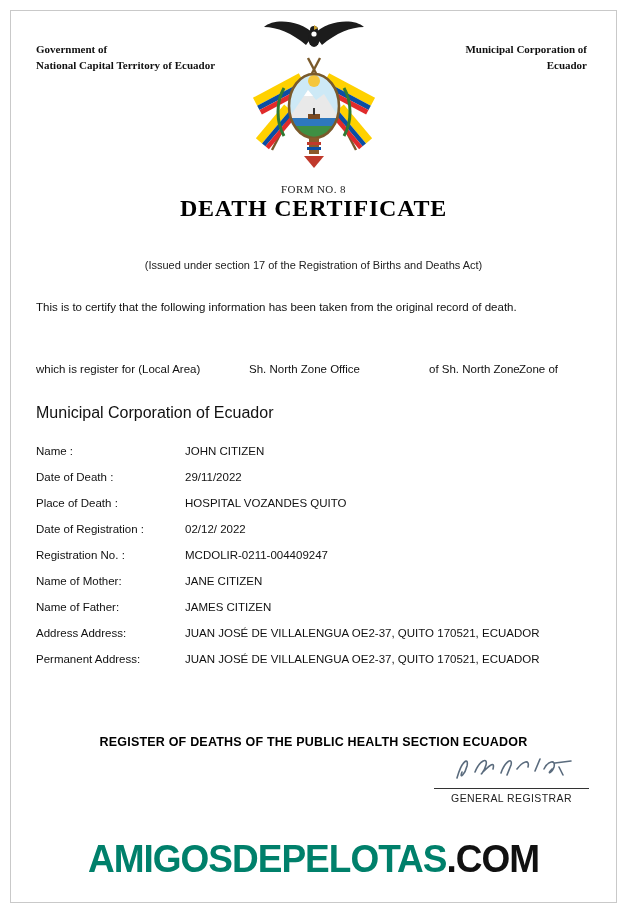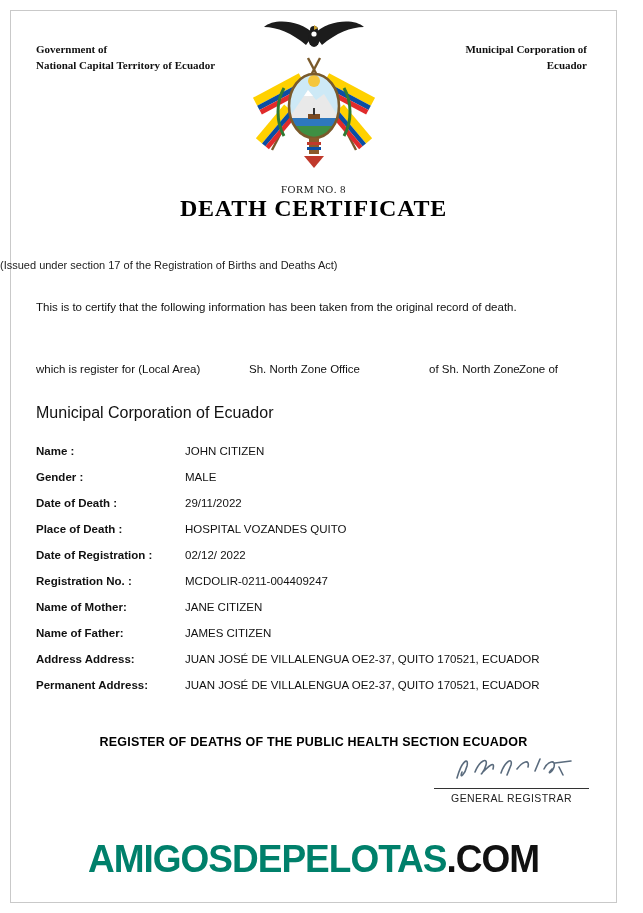--- a/index.html
+++ b/index.html
@@ -18,7 +18,7 @@
              font-family:"Liberation Serif", serif; font-size:11px; letter-spacing:.4px; color:#222; }
   .title   { position:absolute; top:195px; left:0; width:100%; text-align:center;
              font-family:"Liberation Serif", serif; font-weight:bold; font-size:24px; letter-spacing:.8px; color:#000; }
-  .subtitle{ position:absolute; top:259px; left:0; width:100%; font-size:11px; color:#222; }
+  .subtitle{ position:absolute; top:259px; left:0; width:100%; text-align:center; font-size:11px; color:#222; }
 
   .certify { position:absolute; top:301px; left:36px; right:36px; font-size:11.5px; color:#111; }
 

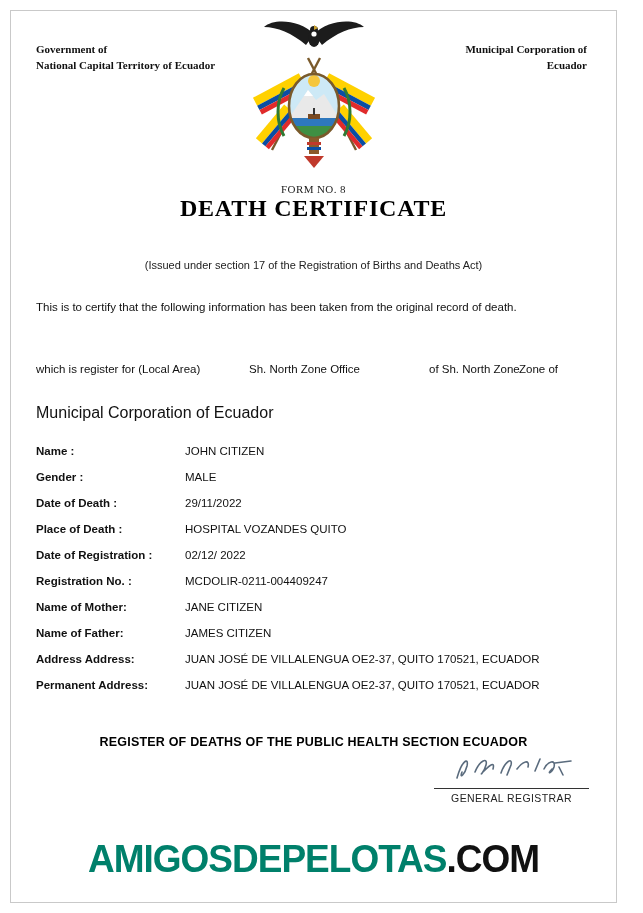--- a/index.html
+++ b/index.html
@@ -29,7 +29,7 @@
 
   .fields { position:absolute; top:445px; left:36px; right:36px; }
   .field-row { position:relative; height:26px; }
-  .field-label { position:absolute; left:0; top:0; font-weight:bold; font-size:11.5px; color:#111; }
+  .field-label { position:absolute; left:0; top:0; font-weight:normal; font-size:11.5px; color:#111; }
   .field-value { position:absolute; left:149px; top:0; font-size:11.5px; color:#111; white-space:nowrap; }
 
   .footer-title { position:absolute; top:735px; left:0; width:100%; text-align:center;

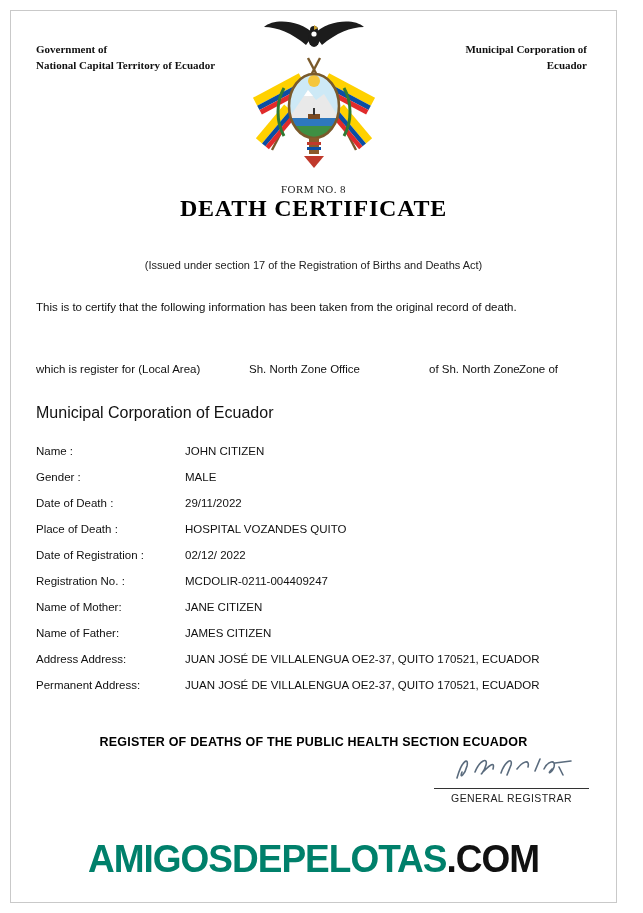--- a/index.html
+++ b/index.html
@@ -144,10 +144,6 @@
       <span class="field-value">JOHN CITIZEN</span>
     </div>
     <div class="field-row">
-      <span class="field-label">Gender :</span>
-      <span class="field-value">MALE</span>
-    </div>
-    <div class="field-row">
       <span class="field-label">Date of Death :</span>
       <span class="field-value">29/11/2022</span>
     </div>

